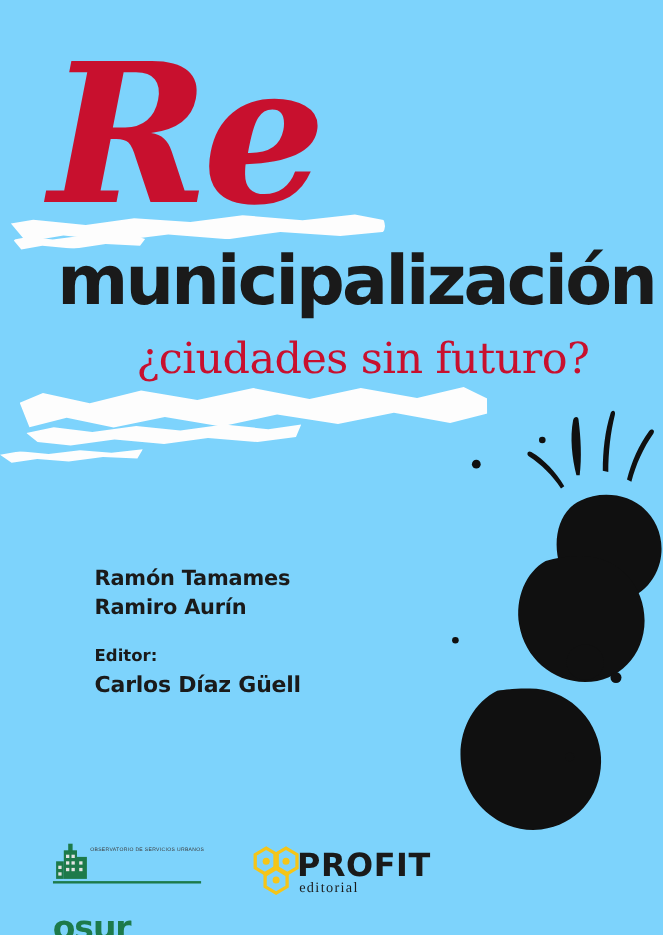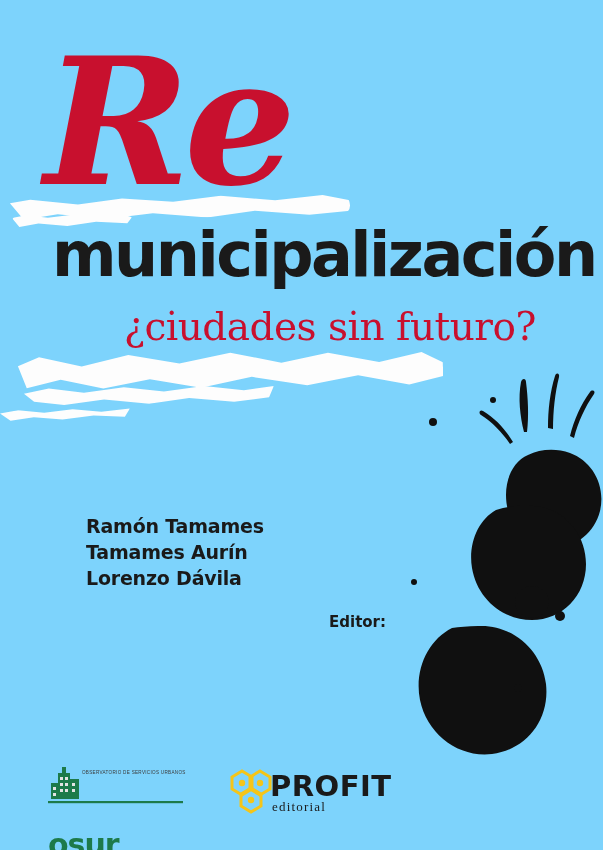--- a/index.html
+++ b/index.html
@@ -248,7 +248,7 @@
 
   <div class="authors">
     <div class="author-line">Ramón Tamames</div>
-    <div class="author-line">Tamames Aurín</div>
+    <div class="author-line">Ramiro Aurín</div>
     <div class="author-line">Lorenzo Dávila</div>
     <div class="editor-label">Editor:</div>
   </div>

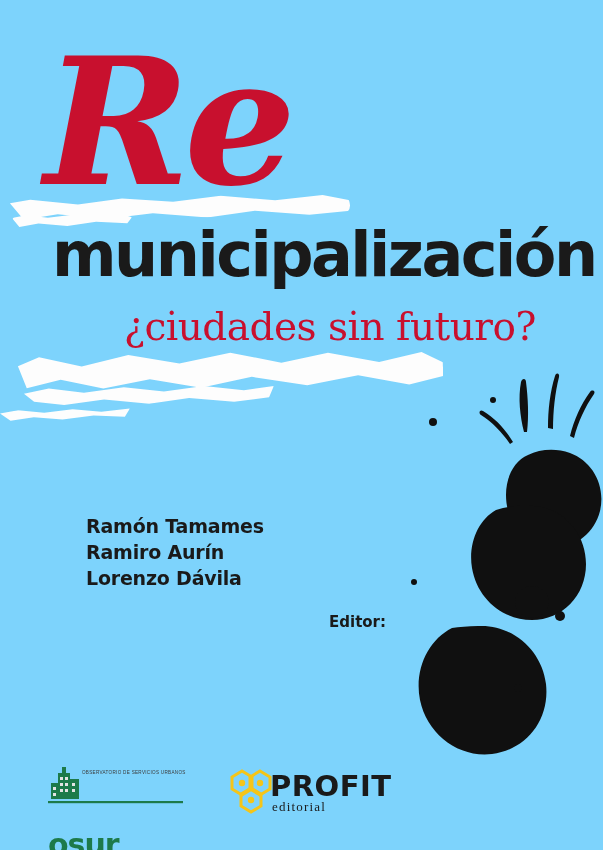--- a/index.html
+++ b/index.html
@@ -249,7 +249,6 @@
   <div class="authors">
     <div class="author-line">Ramón Tamames</div>
     <div class="author-line">Ramiro Aurín</div>
-    <div class="author-line">Lorenzo Dávila</div>
     <div class="editor-label">Editor:</div>
   </div>
 

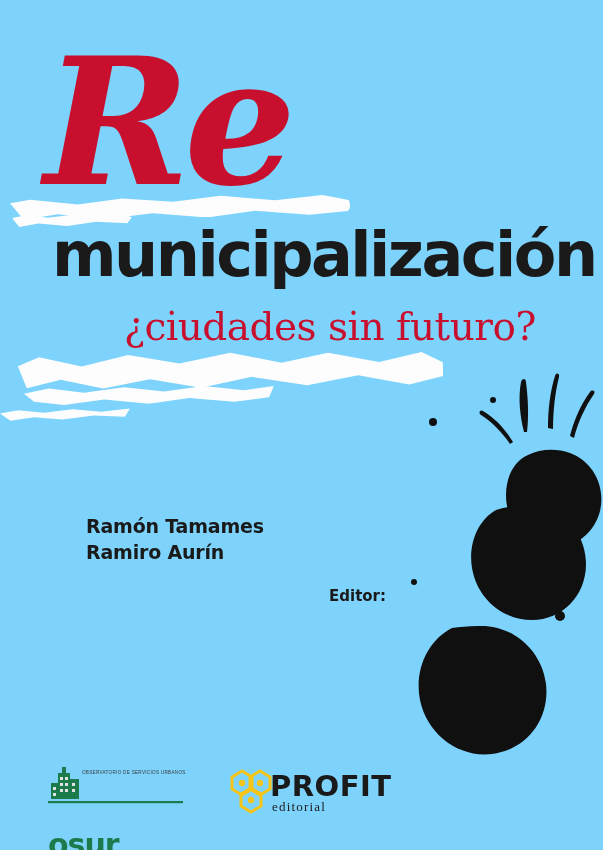--- a/index.html
+++ b/index.html
@@ -144,7 +144,6 @@
     font-weight: bold;
     font-size: 15px;
     color: #1a1a1a;
-    text-align: right;
   }
   .editor-name {
     margin-top: 5px;

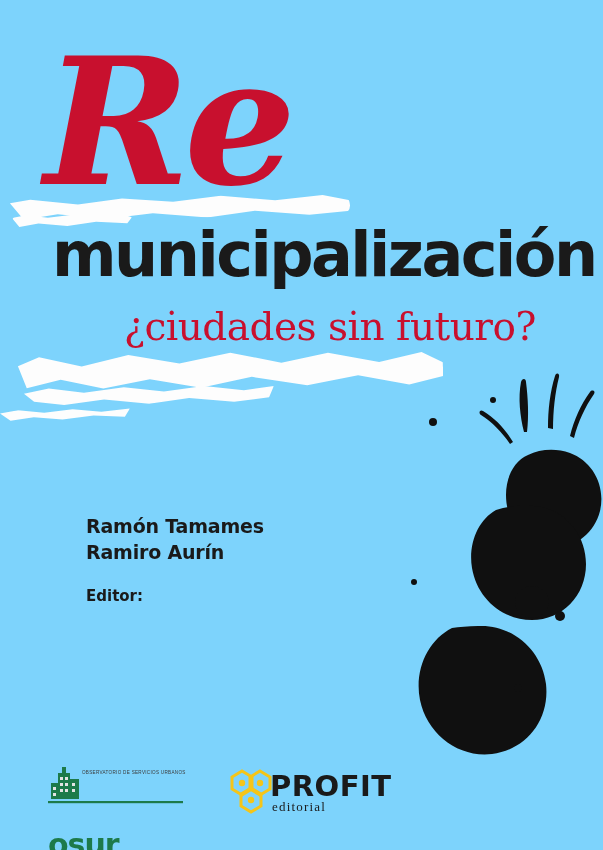--- a/index.html
+++ b/index.html
@@ -249,6 +249,7 @@
     <div class="author-line">Ramón Tamames</div>
     <div class="author-line">Ramiro Aurín</div>
     <div class="editor-label">Editor:</div>
+    <div class="editor-name">Carlos Díaz Güell</div>
   </div>
 
   <svg class="logo-osur" viewBox="0 0 135 52">

